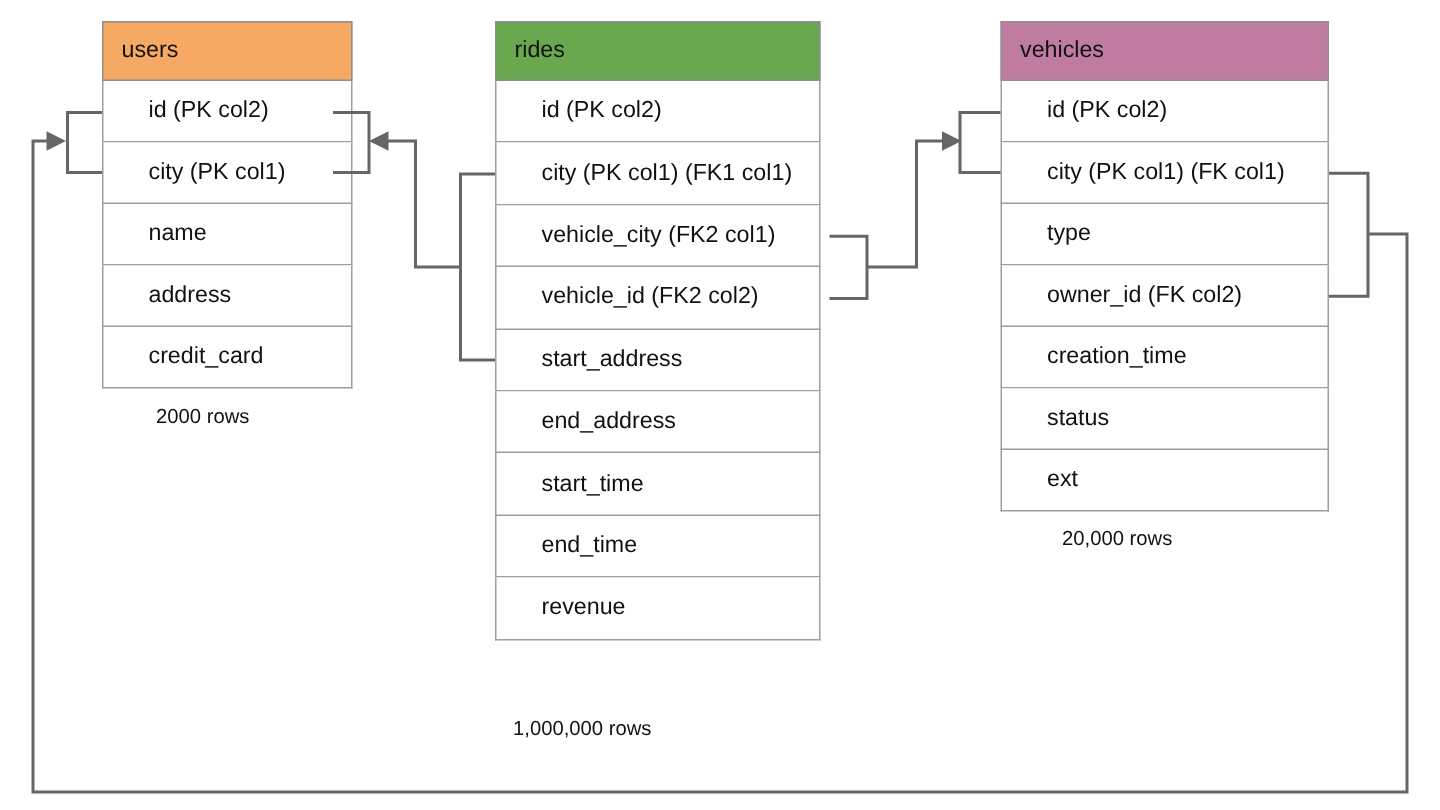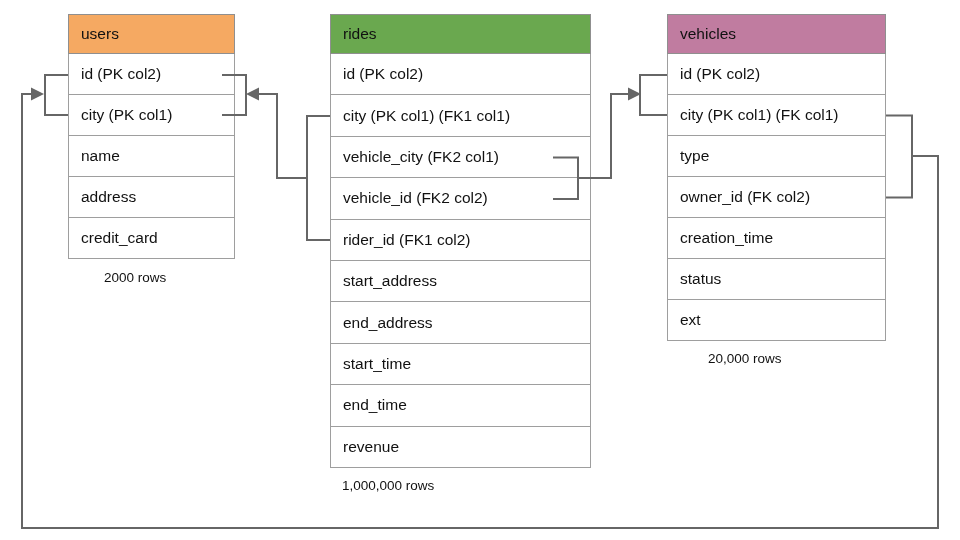--- a/index.html
+++ b/index.html
@@ -18,7 +18,7 @@
     font-size: 15.5px; background: #ffffff; color: #111111; white-space: nowrap;
   }
   .users-tbl   { left: 68px;  top: 14px; width: 167px; }
-  .rides-tbl   { left: 330px; top: 14px; width: 261px; text-align: center; }
+  .rides-tbl   { left: 330px; top: 14px; width: 217px; text-align: center; }
   .vehicles-tbl{ left: 667px; top: 14px; width: 219px; }
   .users-tbl .tbl-row    { height: 41px; }
   .rides-tbl .tbl-row    { height: 41.4px; }

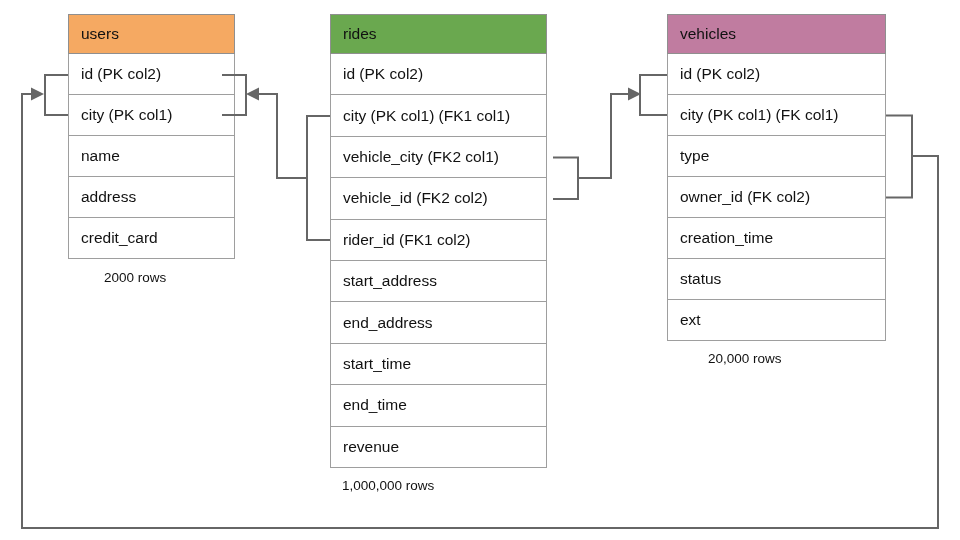--- a/index.html
+++ b/index.html
@@ -14,7 +14,7 @@
   }
   .tbl-row {
     box-sizing: border-box; border: 1px solid #9e9e9e; border-top: none;
-    display: flex; align-items: center; padding-left: 12px;
+    display: flex; align-items: center; padding-left: 30px;
     font-size: 15.5px; background: #ffffff; color: #111111; white-space: nowrap;
   }
   .users-tbl   { left: 68px;  top: 14px; width: 167px; }

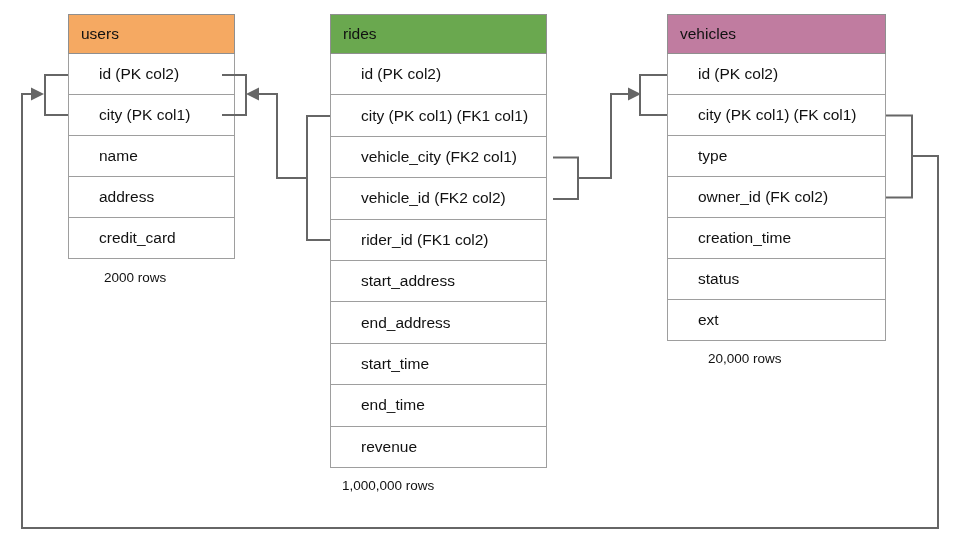--- a/index.html
+++ b/index.html
@@ -62,7 +62,6 @@
     <div class="tbl-row">city (PK col1) (FK1 col1)</div>
     <div class="tbl-row">vehicle_city (FK2 col1)</div>
     <div class="tbl-row">vehicle_id (FK2 col2)</div>
-    <div class="tbl-row">rider_id (FK1 col2)</div>
     <div class="tbl-row">start_address</div>
     <div class="tbl-row">end_address</div>
     <div class="tbl-row">start_time</div>

